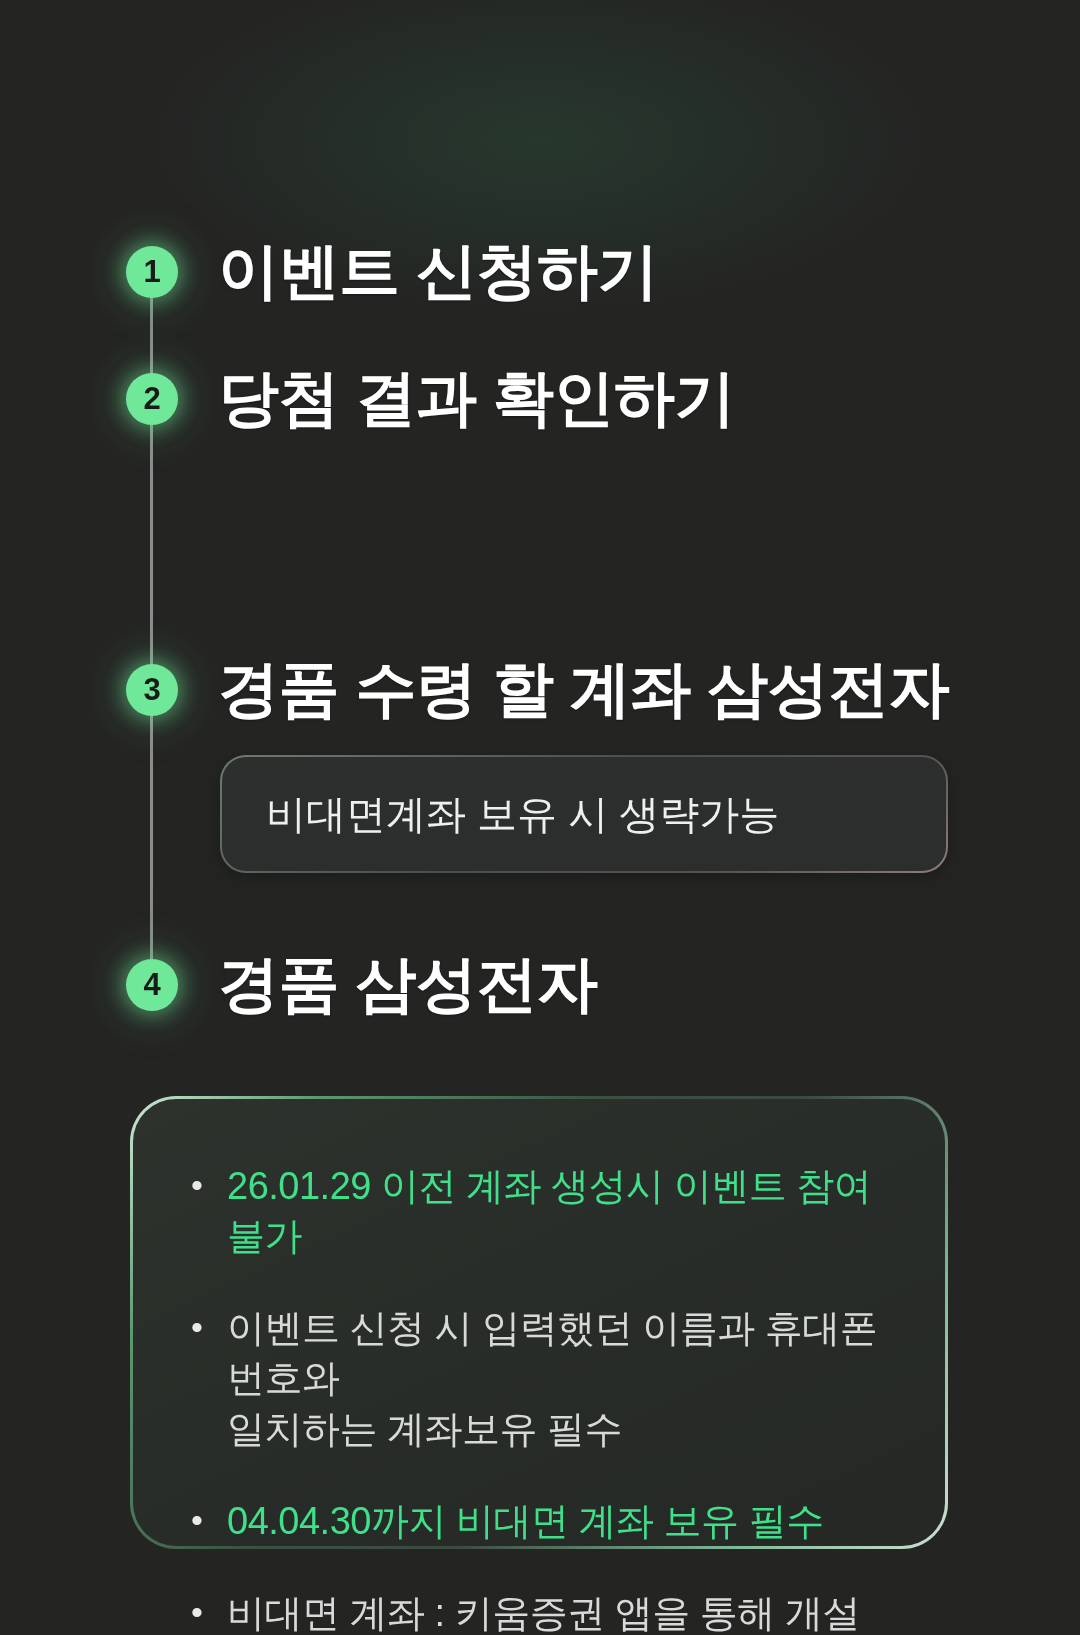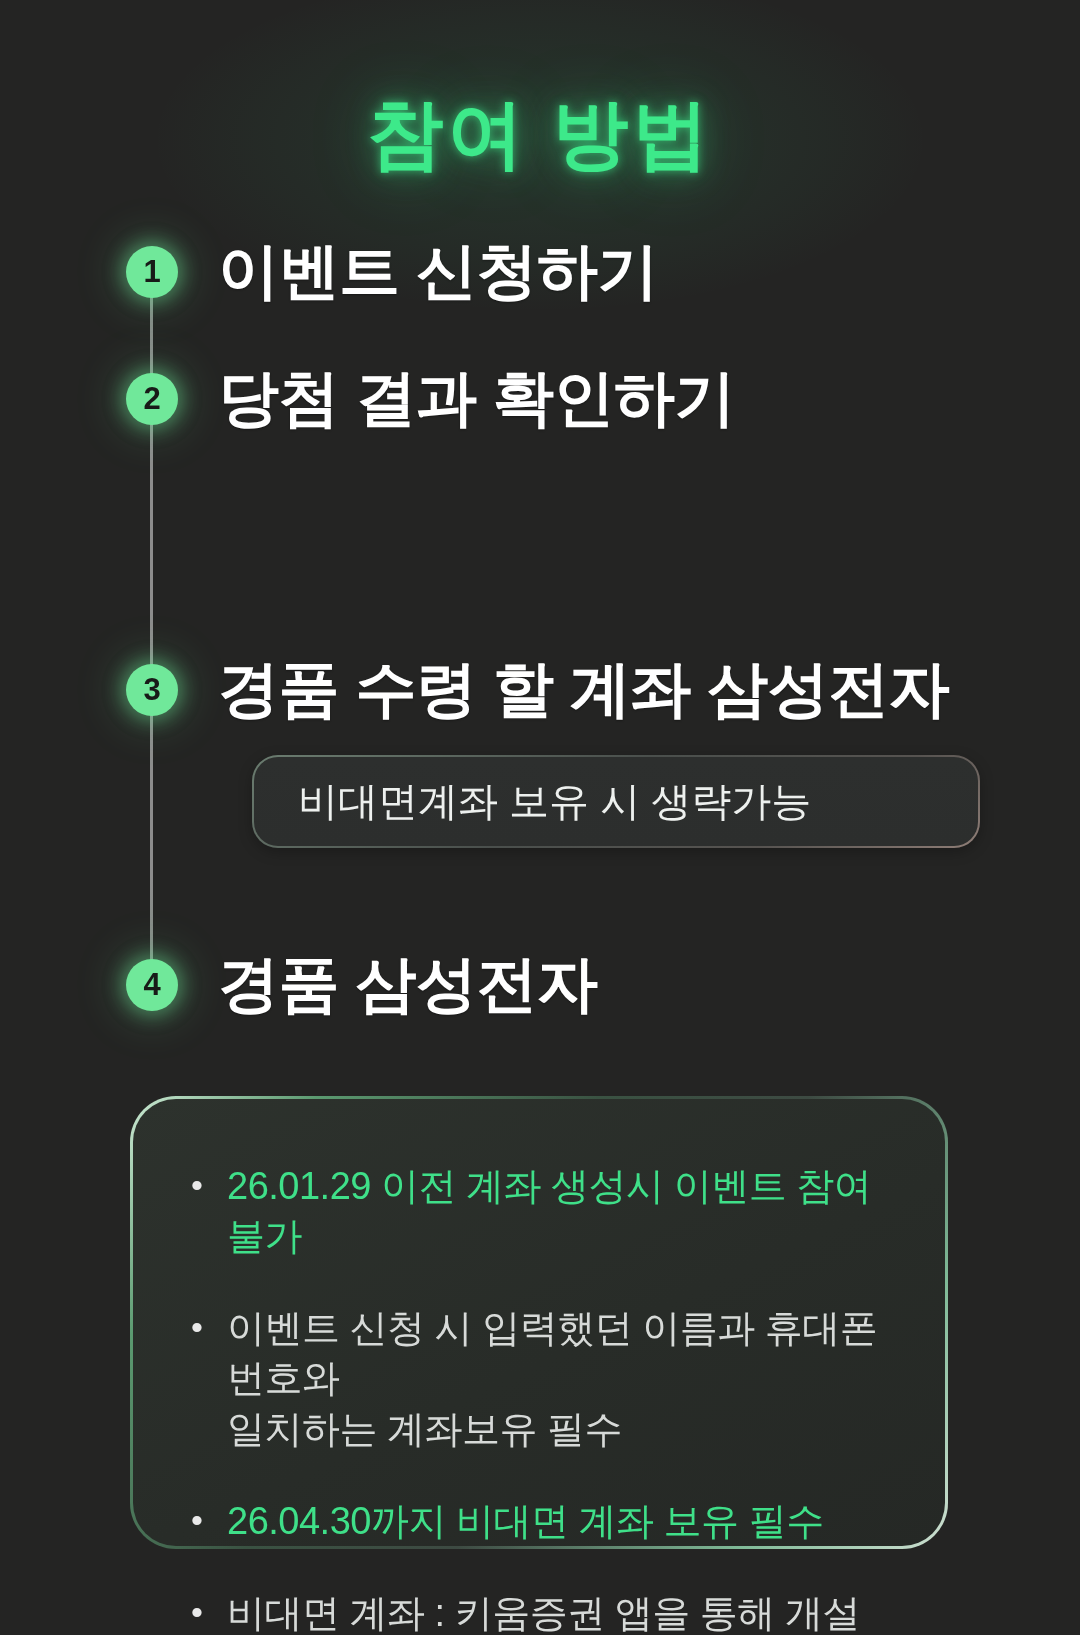--- a/index.html
+++ b/index.html
@@ -102,7 +102,6 @@
 
 <div class="canvas">
 
-  <h1 class="page-title">참여 방법</h1>
 
   <div class="timeline-line"></div>
 

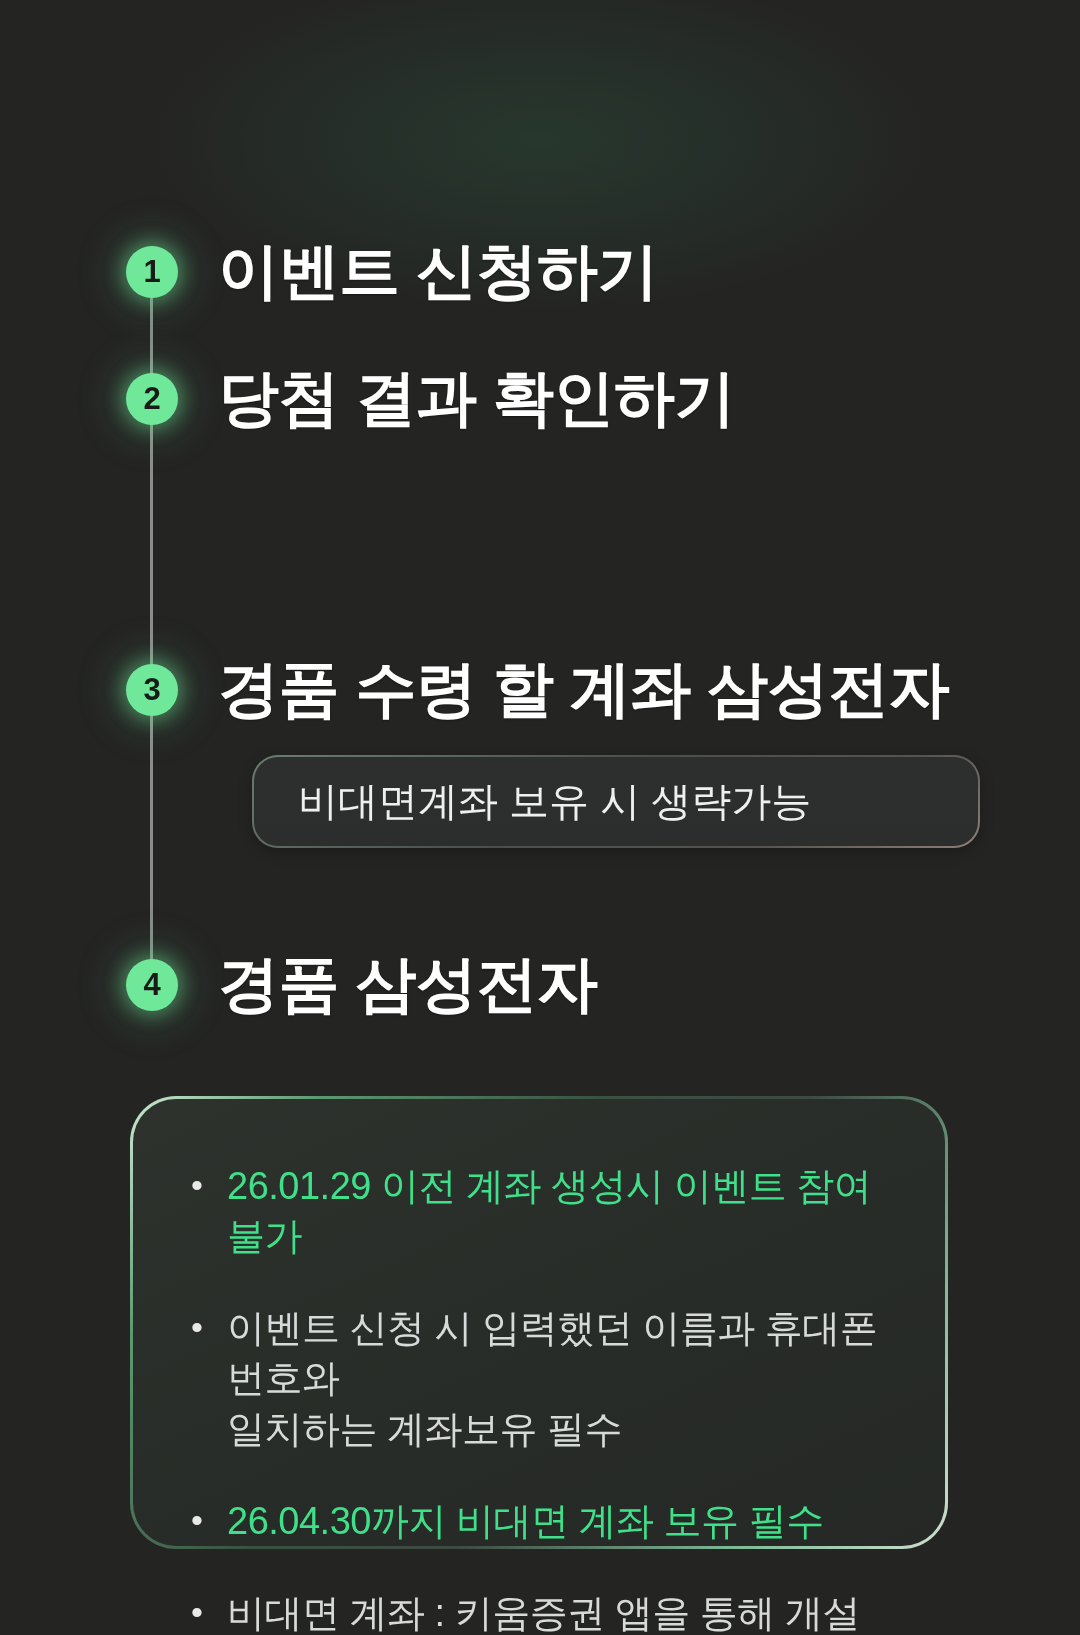--- a/index.html
+++ b/index.html
@@ -73,7 +73,7 @@
     box-shadow:0 4px 14px rgba(0,0,0,.25);
   }
   .note-box-1{ top:465px; height:122px; }
-  .note-box-2{ top:755px; height:93px;margin-left:32px; }
+  .note-box-2{ top:755px; height:118px; }
 
   .notice-box{
     position:absolute; left:130px; top:1096px;

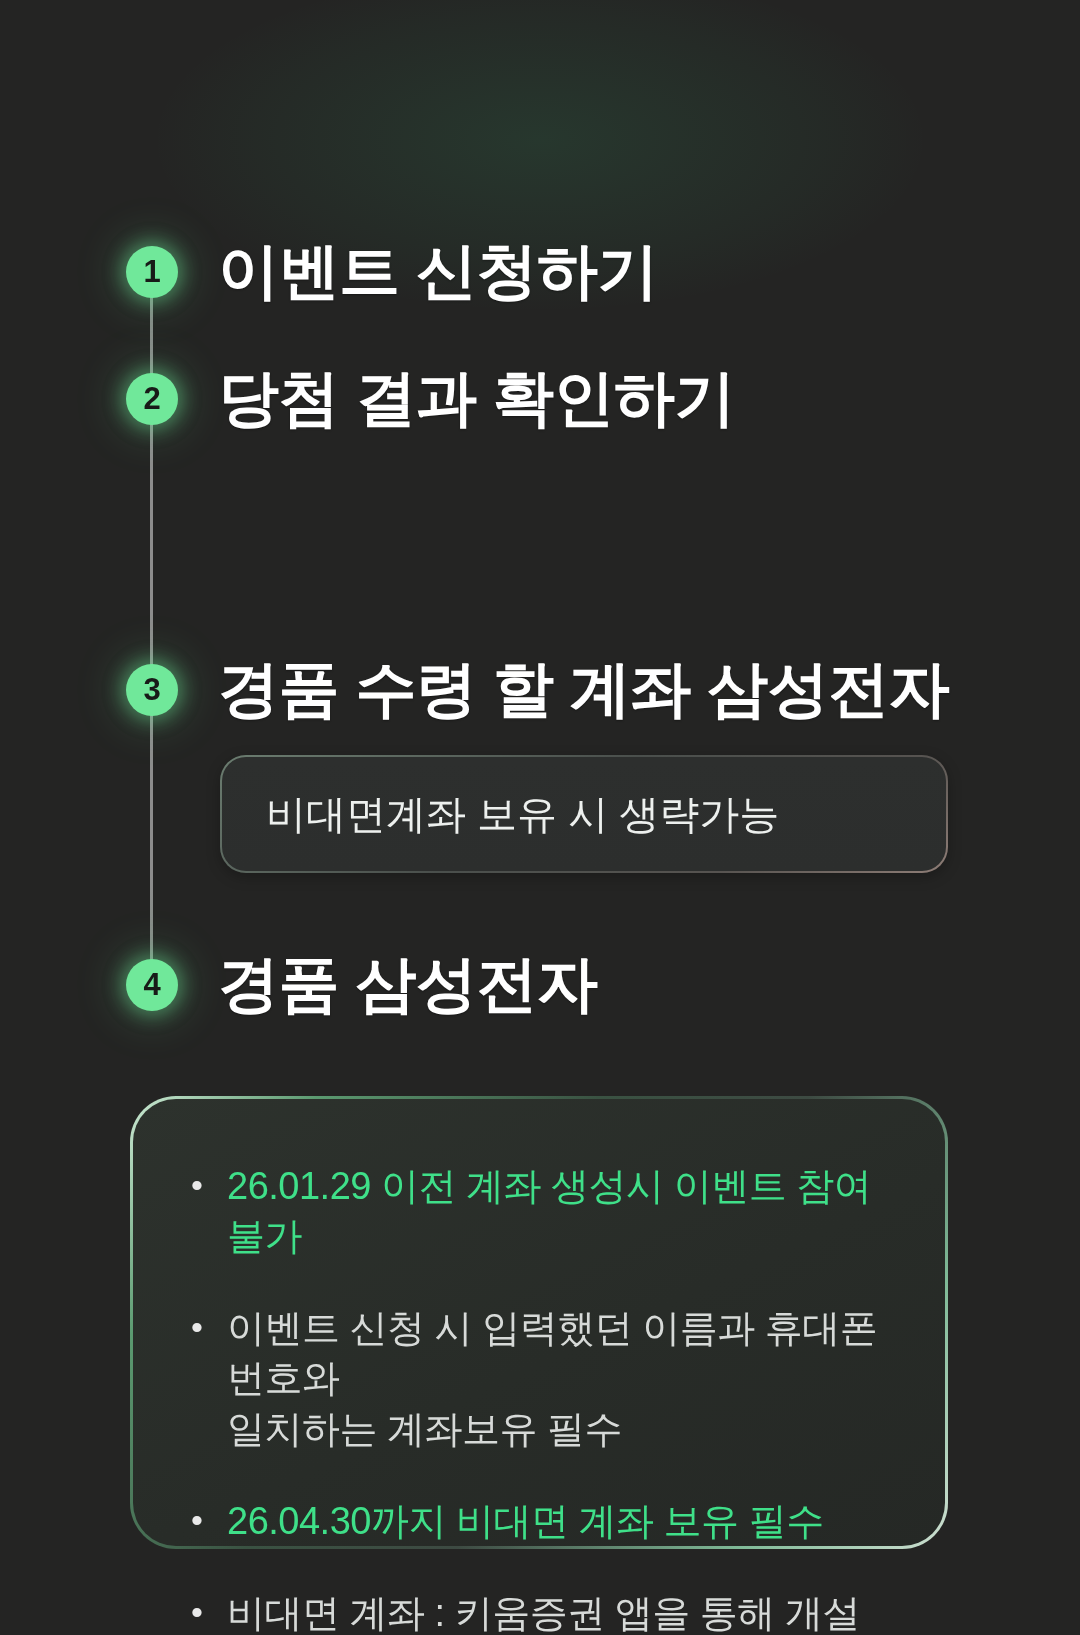--- a/index.html
+++ b/index.html
@@ -142,7 +142,7 @@
     </div>
     <div class="notice-item highlight">
       <span class="dot">•</span>
-      <span class="txt">26.04.30까지 비대면 계좌 보유 필수</span>
+      <span class="txt">04.04.30까지 비대면 계좌 보유 필수</span>
     </div>
     <div class="notice-item">
       <span class="dot">•</span>

